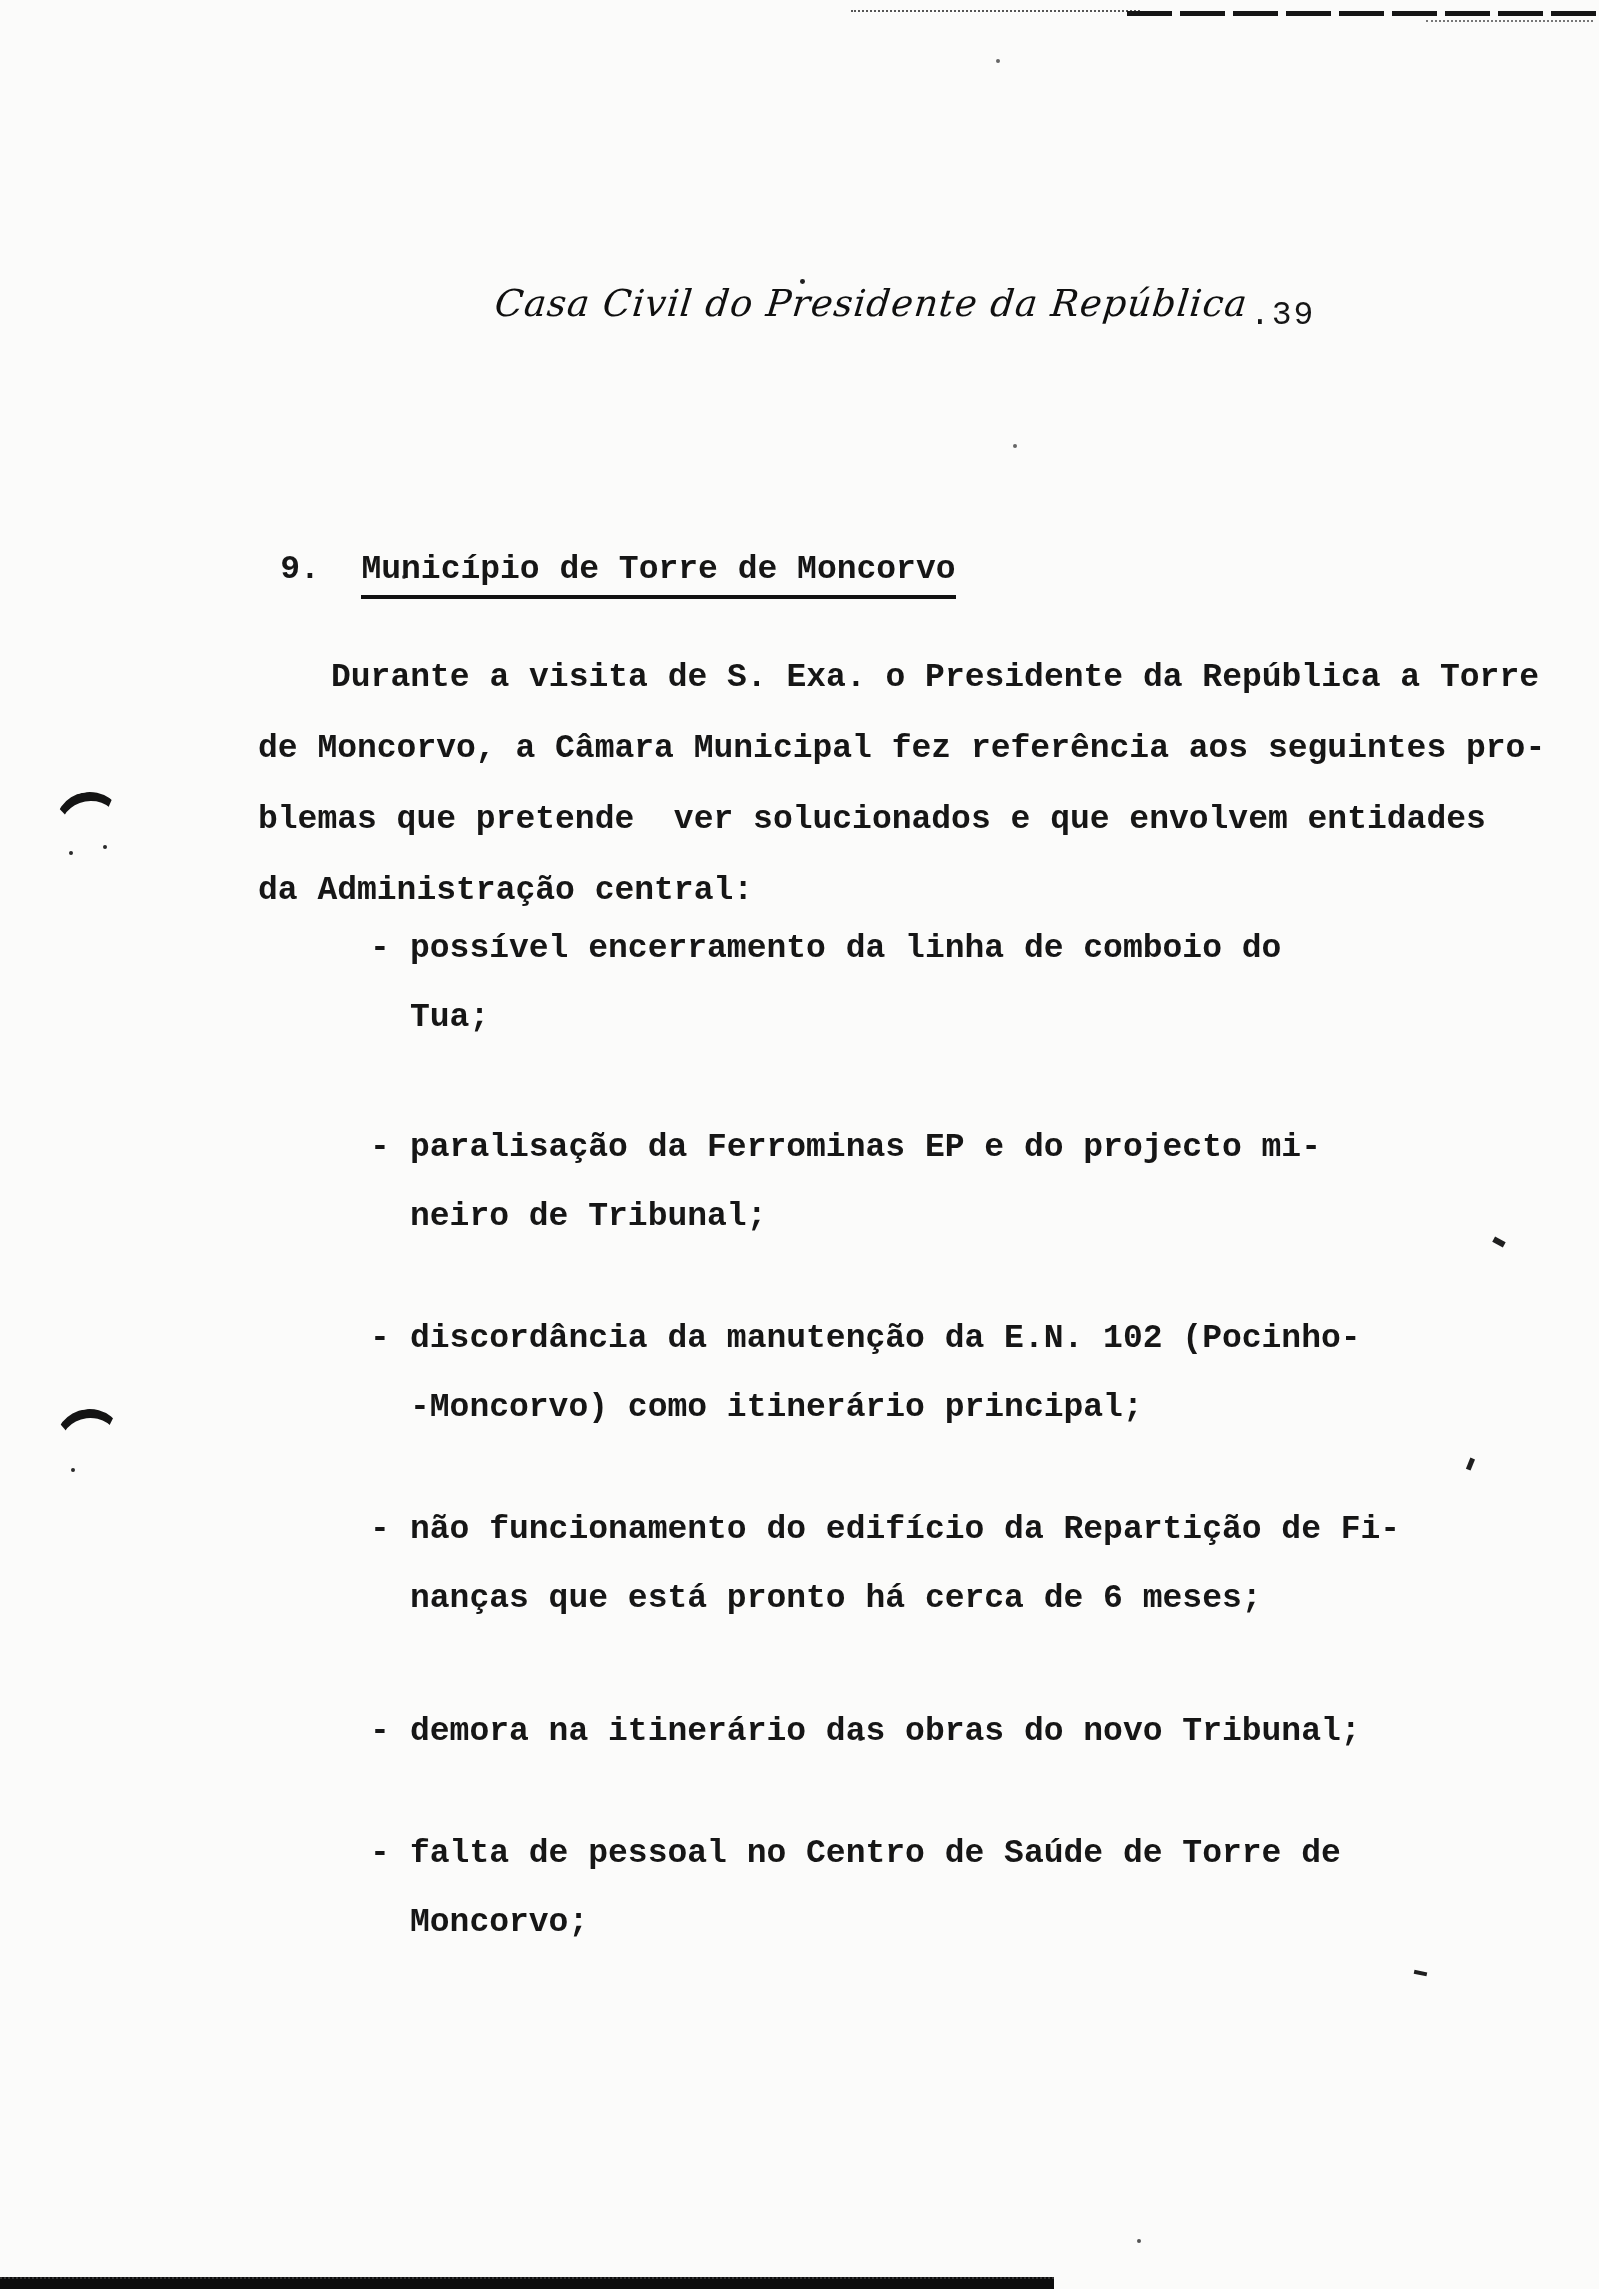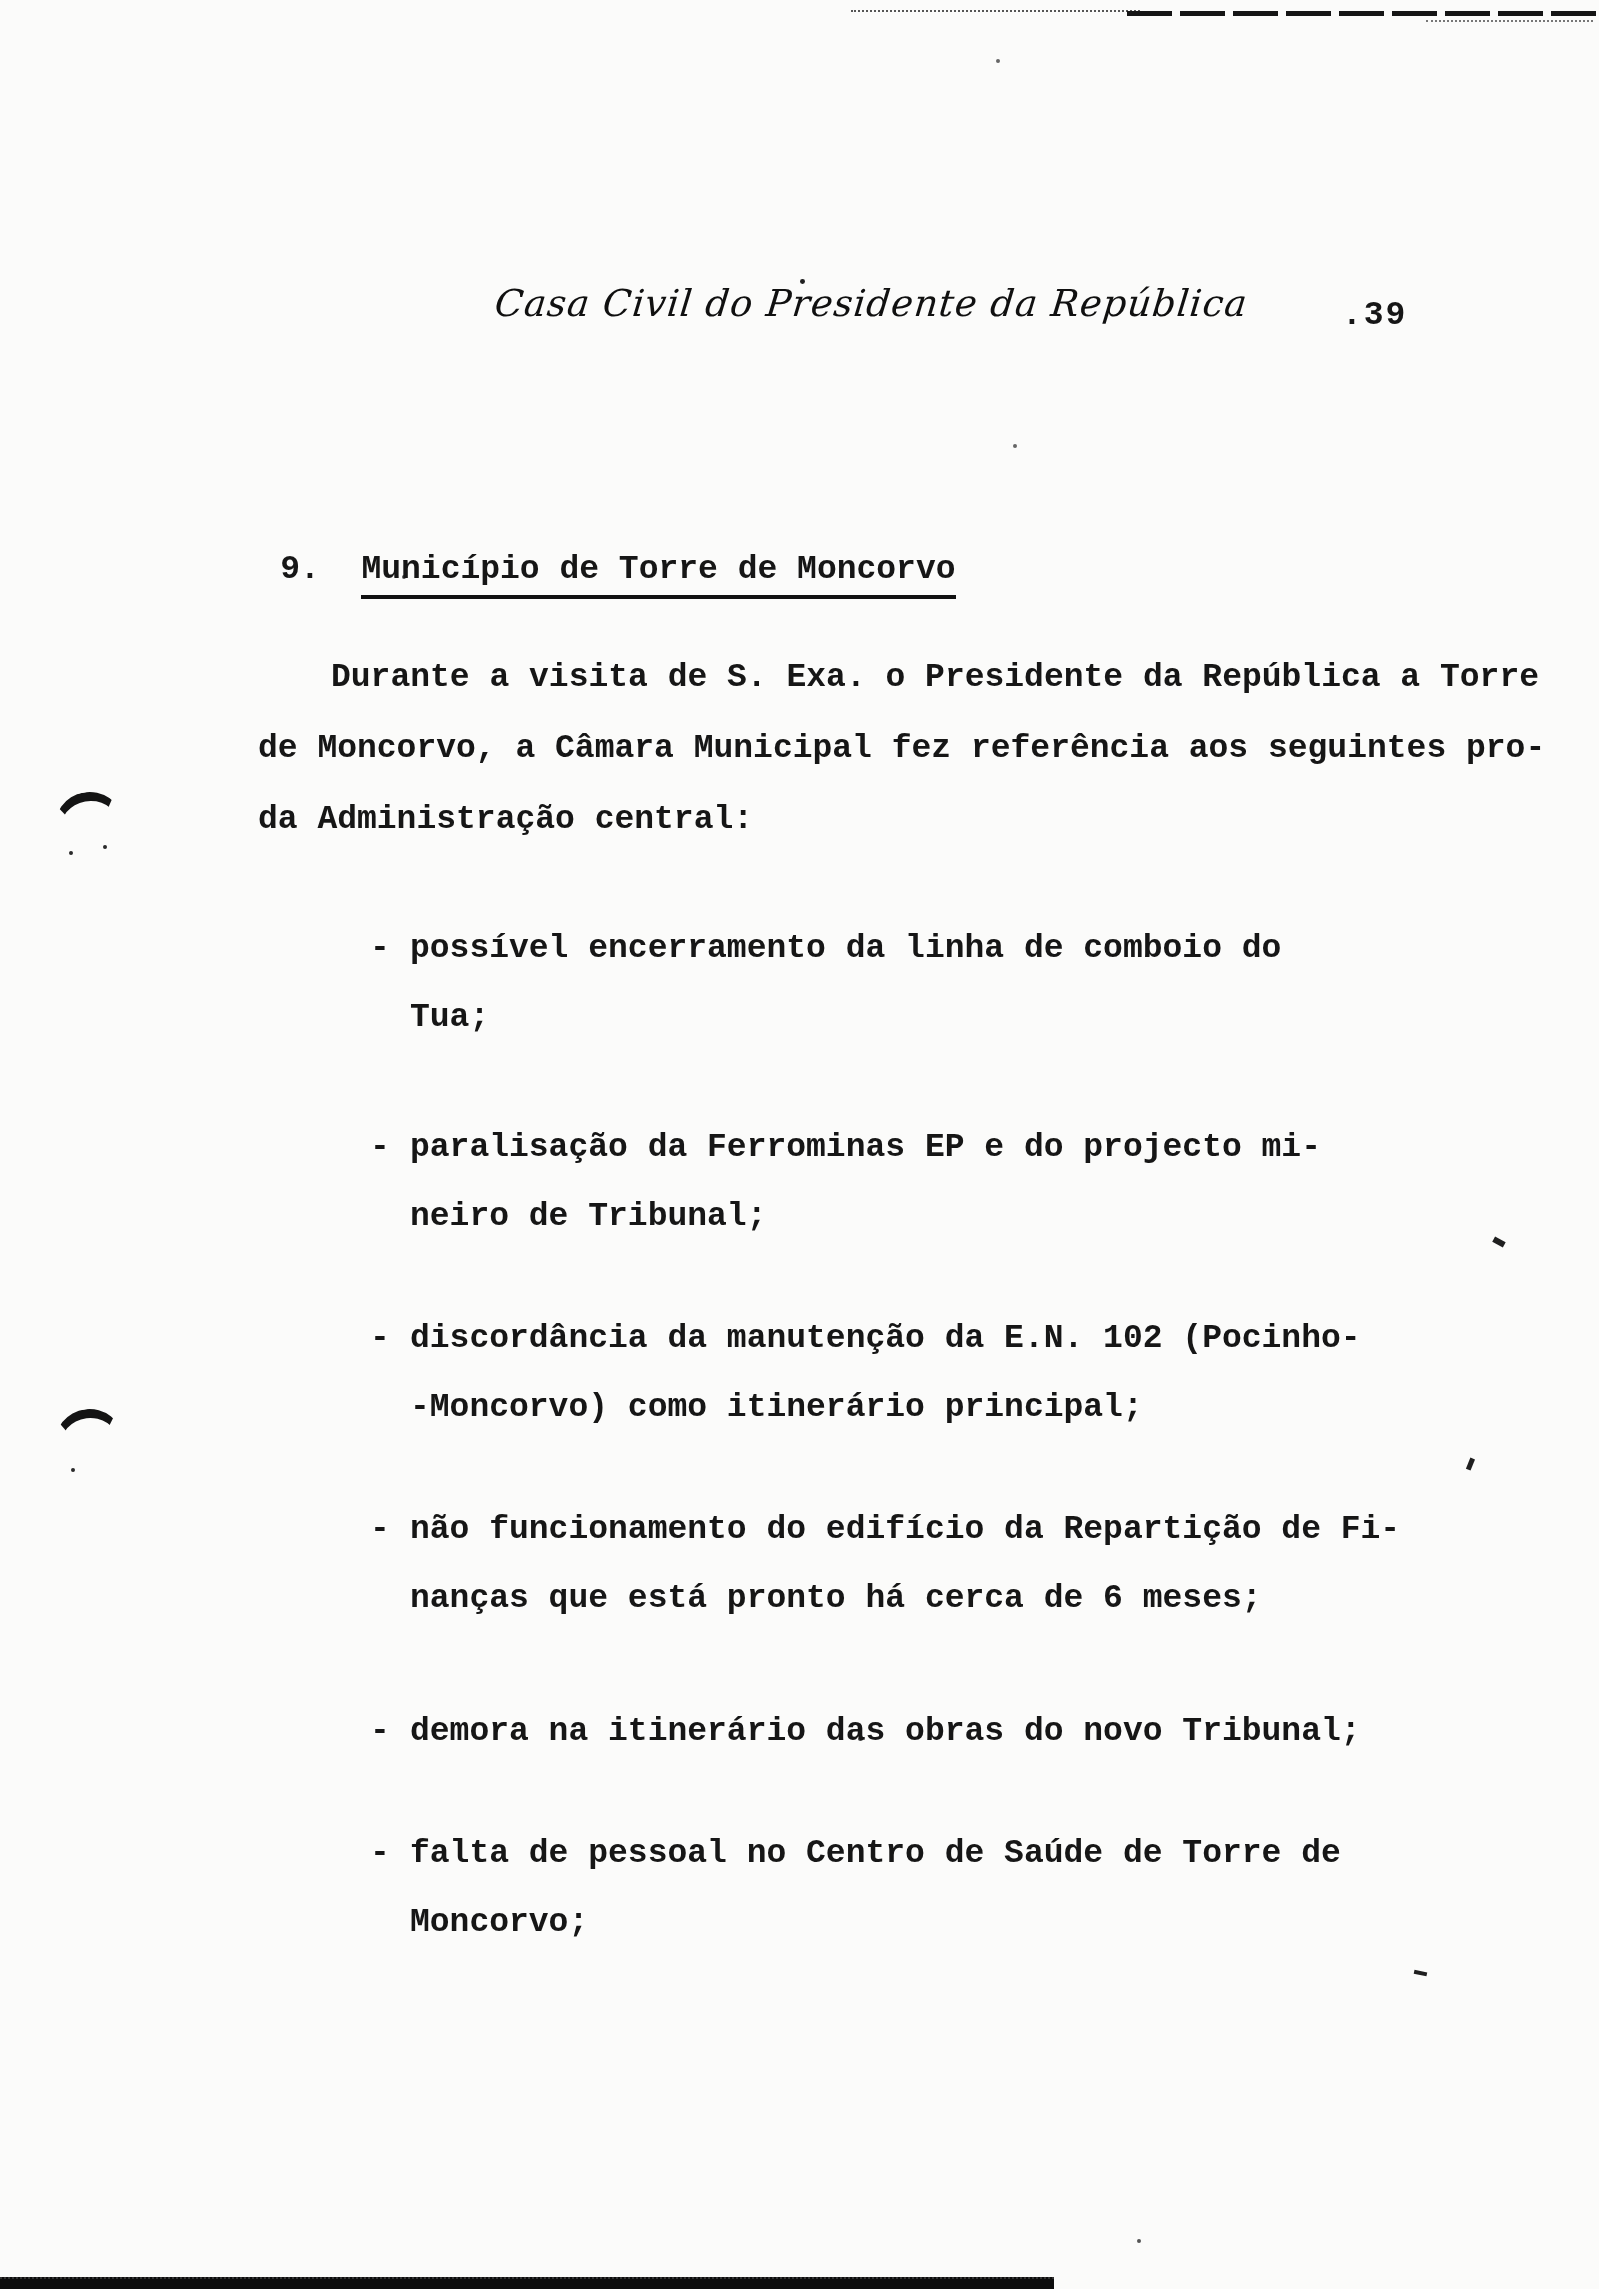--- a/index.html
+++ b/index.html
@@ -25,8 +25,8 @@
     white-space:pre;
   }
   .pagenum{
-    position:absolute;left:1342px;top:297px;
-    font-size:33px;font-weight:700;
+    position:absolute;left:1250px;top:297px;
+    font-size:33px;font-weight:400;
     letter-spacing:2px;
     white-space:pre;
   }

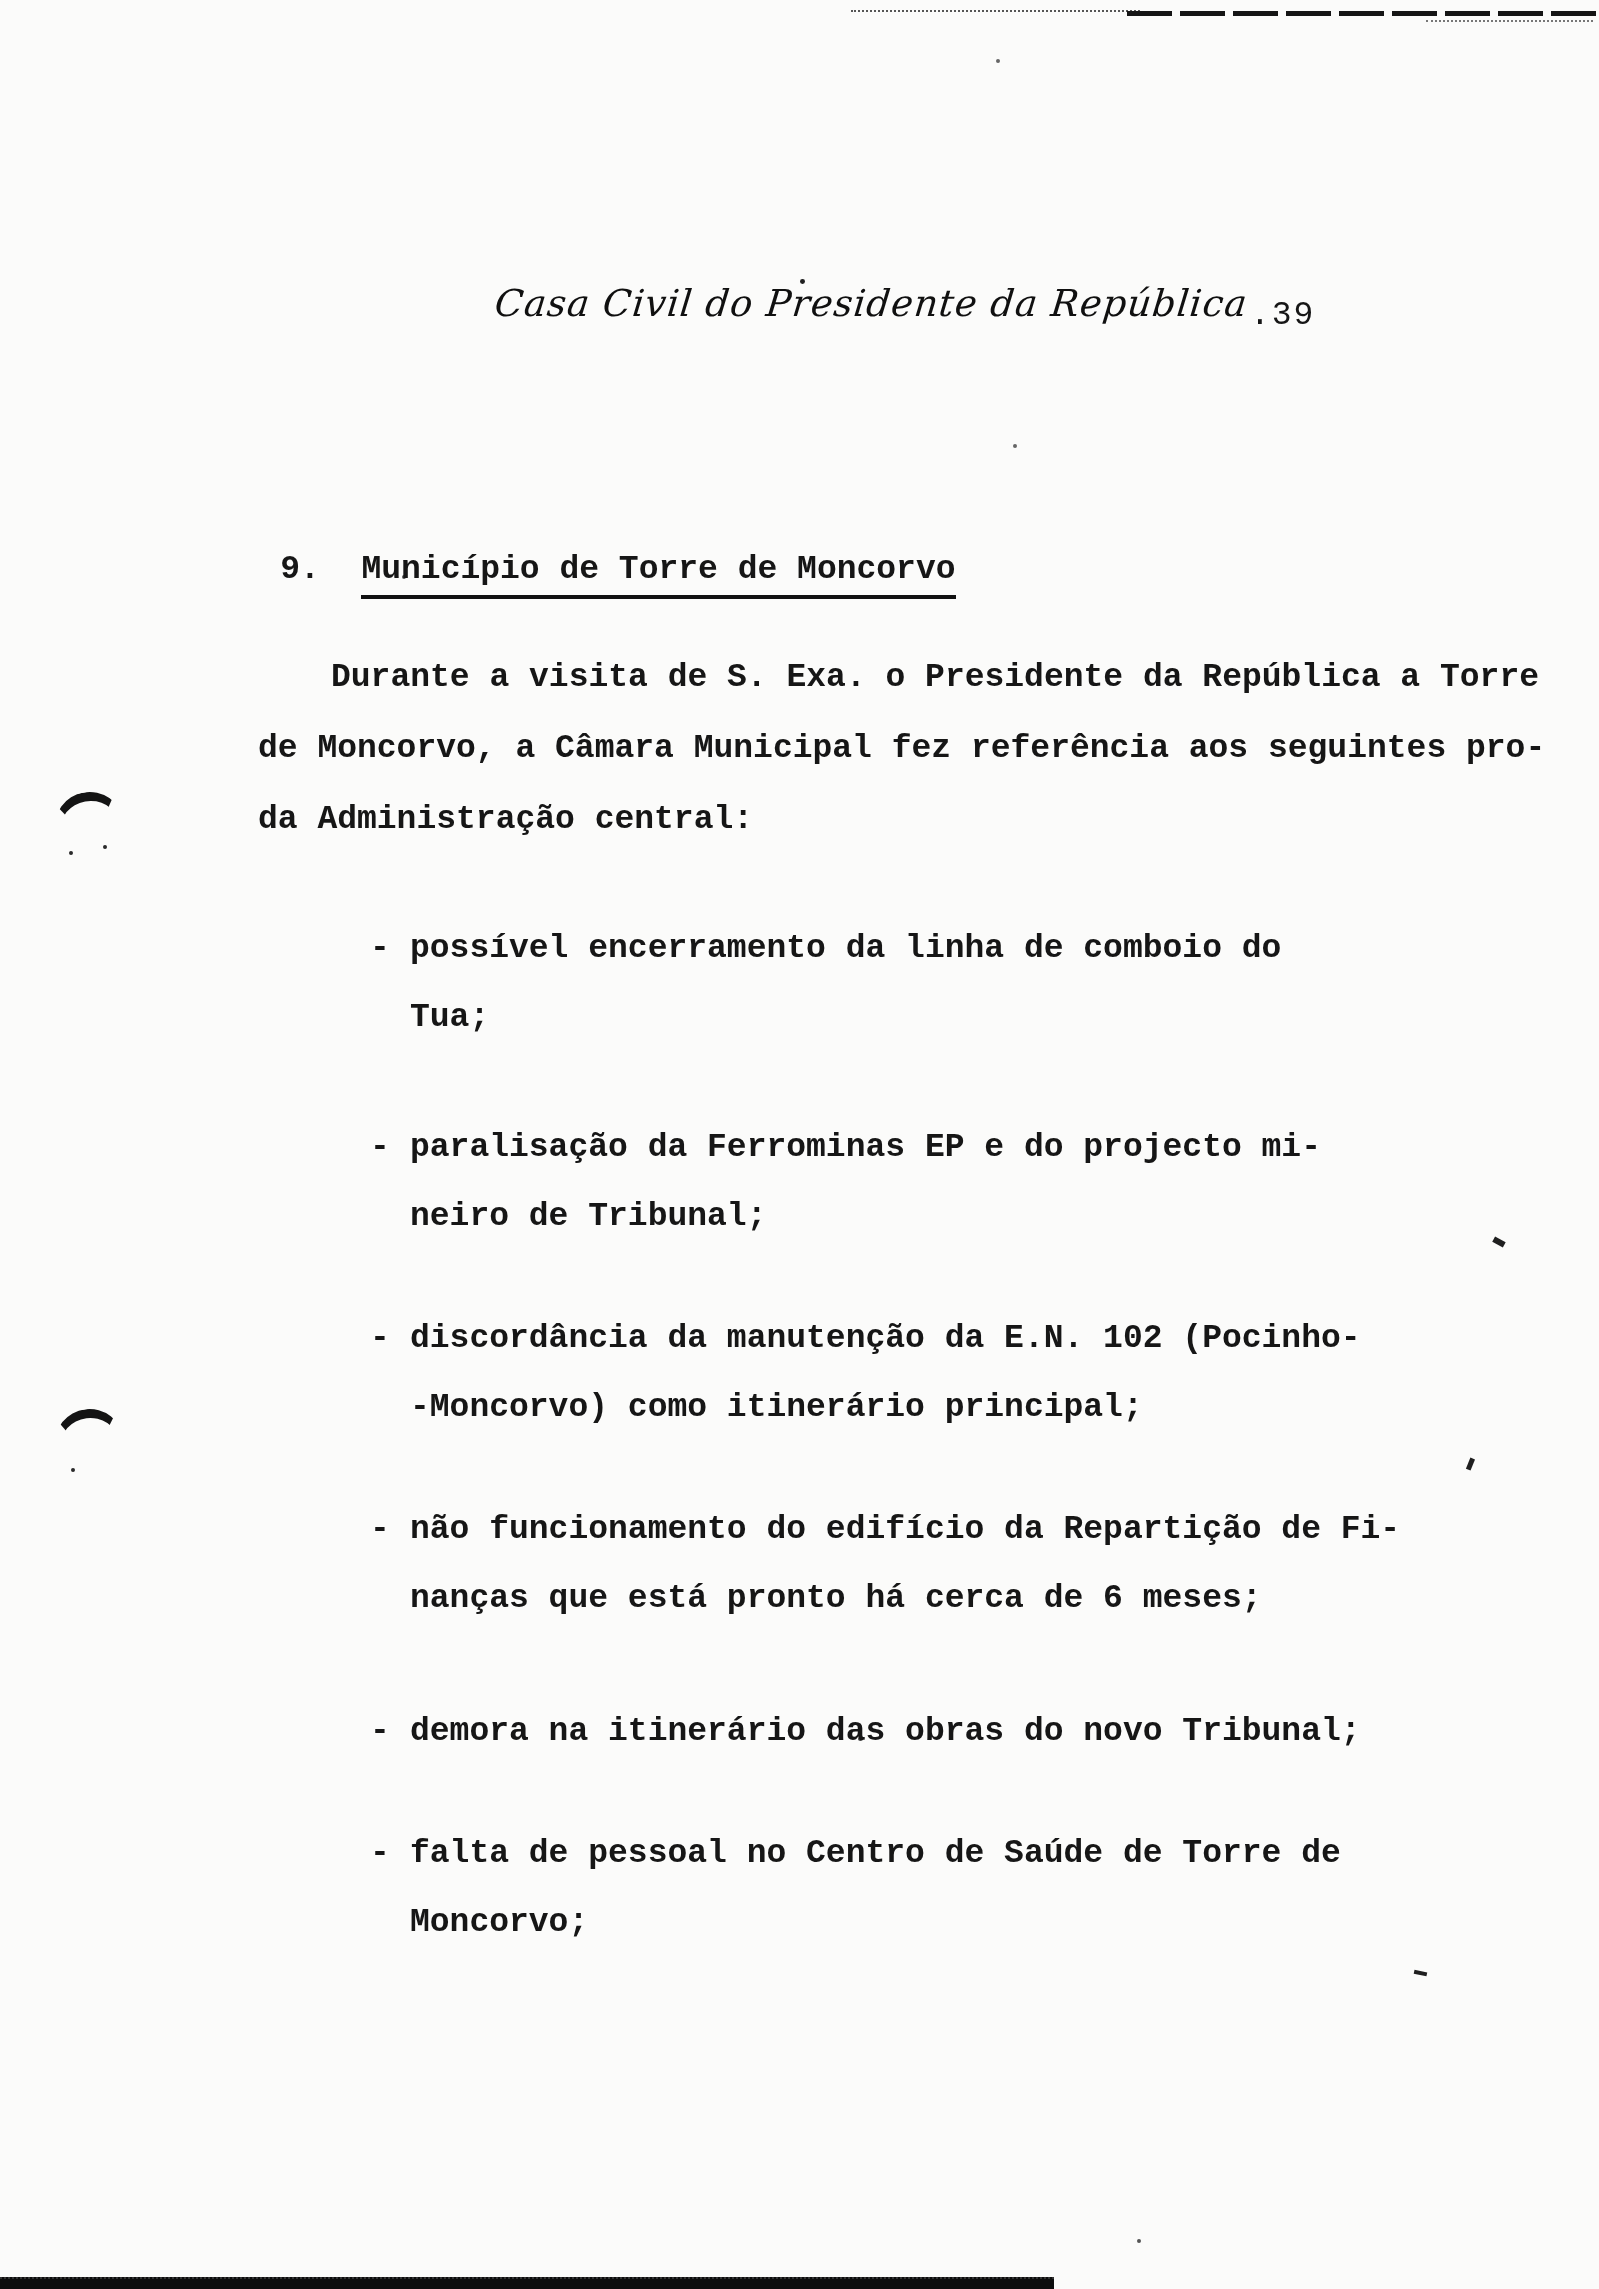--- a/index.html
+++ b/index.html
@@ -143,6 +143,7 @@
   <div class="paragraph">
     <div class="pline indent">Durante a visita de S. Exa. o Presidente da República a Torre</div>
     <div class="pline">de Moncorvo, a Câmara Municipal fez referência aos seguintes pro-</div>
+    <div class="pline">blemas que pretende  ver solucionados e que envolvem entidades</div>
     <div class="pline">da Administração central:</div>
   </div>
 

